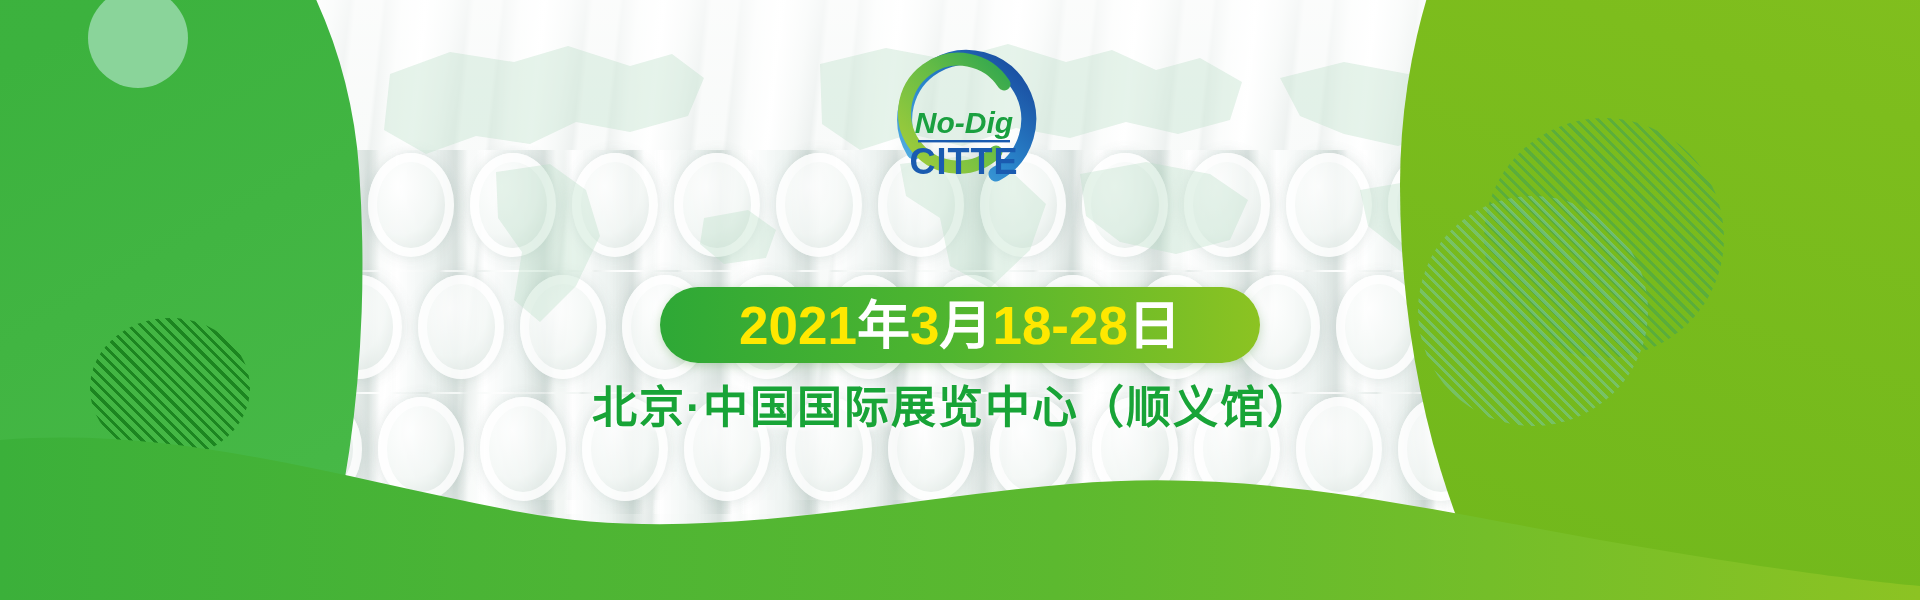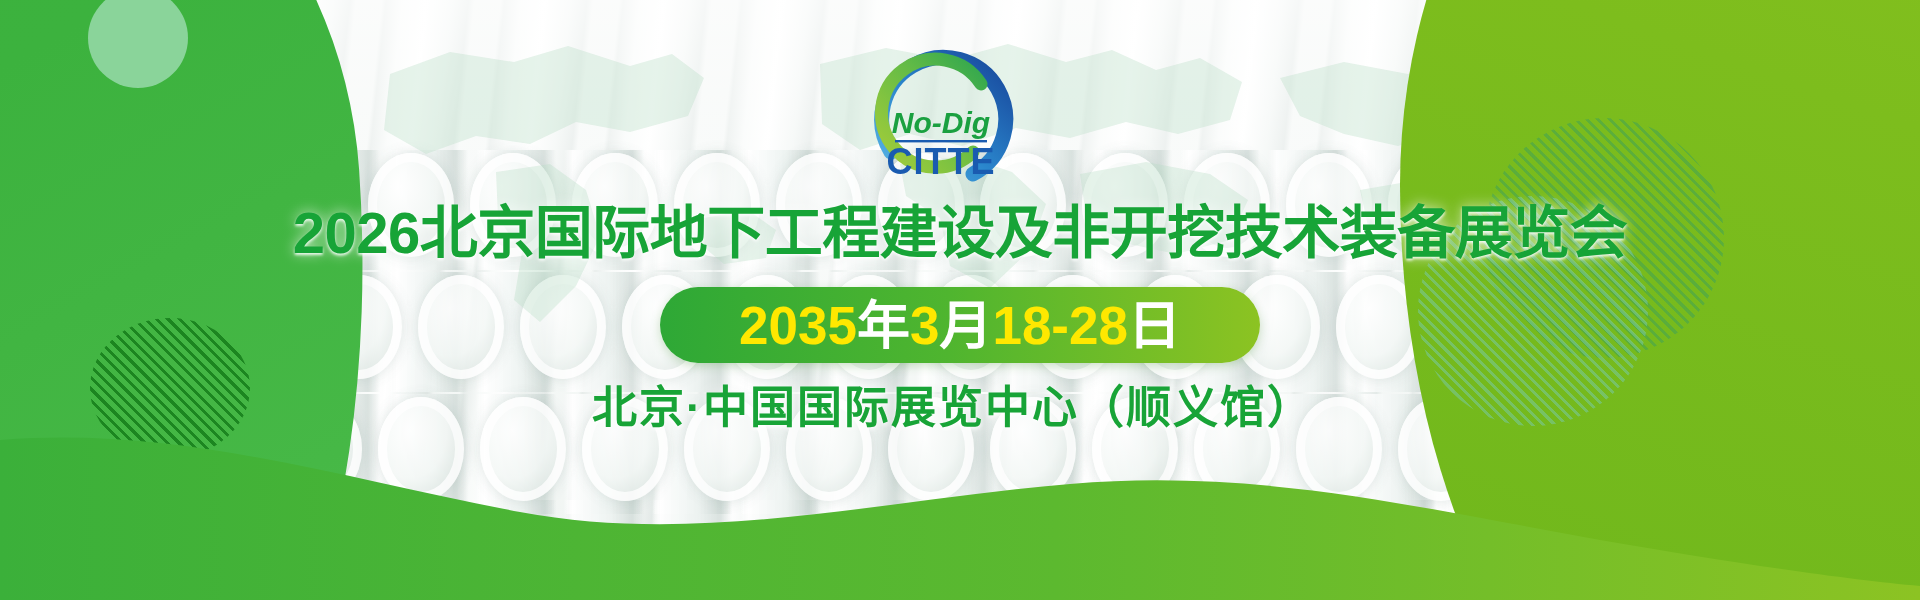--- a/index.html
+++ b/index.html
@@ -171,7 +171,7 @@
   
   .logo {
     position: absolute;
-    left: 857px;
+    left: 880px;
     top: 32px;
     width: 164px;
     height: 162px;

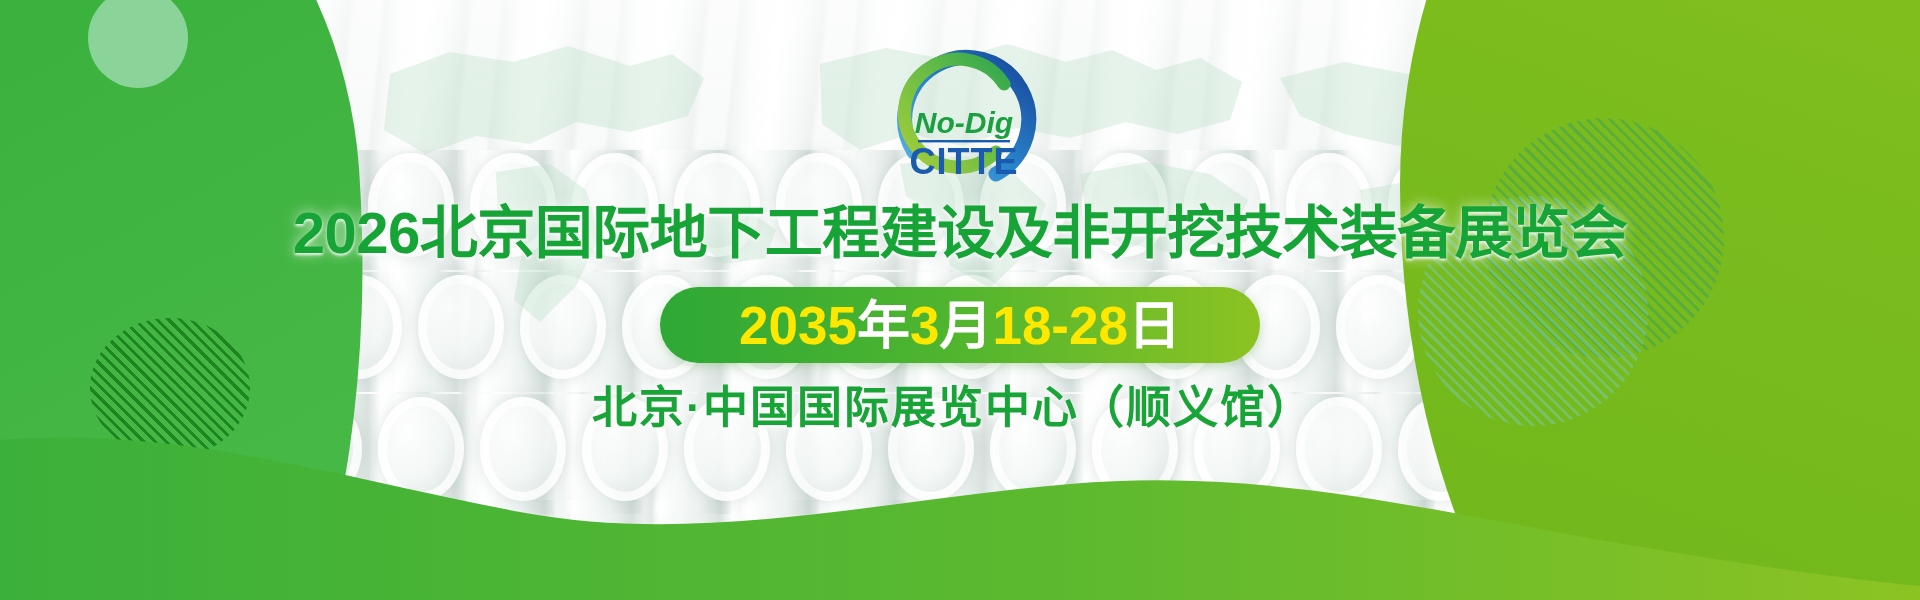--- a/index.html
+++ b/index.html
@@ -374,7 +374,6 @@
     </svg>
   </div>
 
-  <div class="headline">2026北京国际地下工程建设及非开挖技术装备展览会</div>
 
   <div class="date-pill">
     <div class="date-text">

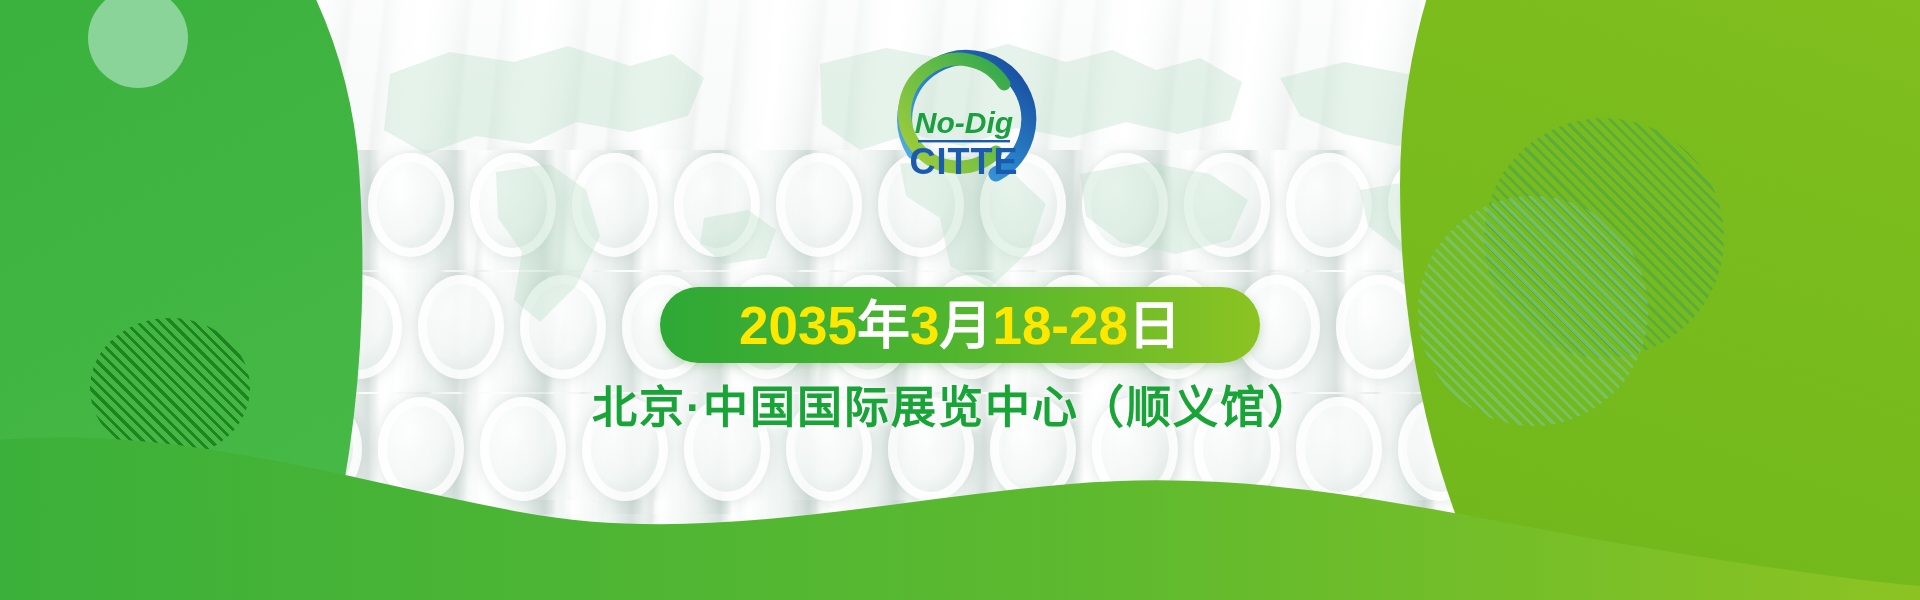--- a/index.html
+++ b/index.html
@@ -377,7 +377,7 @@
 
   <div class="date-pill">
     <div class="date-text">
-      <span class="y">2035</span><span class="w">年</span><span class="y">3</span><span class="w">月</span><span class="y">18-28</span><span class="w">日</span>
+      <span class="y">2021</span><span class="w">年</span><span class="y">3</span><span class="w">月</span><span class="y">18-28</span><span class="w">日</span>
     </div>
   </div>
 

